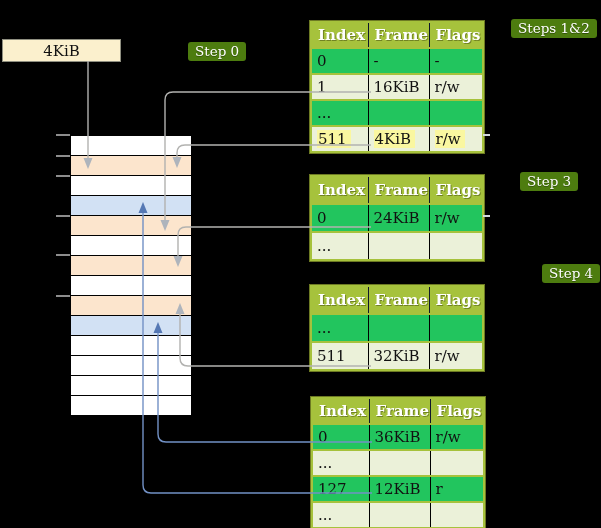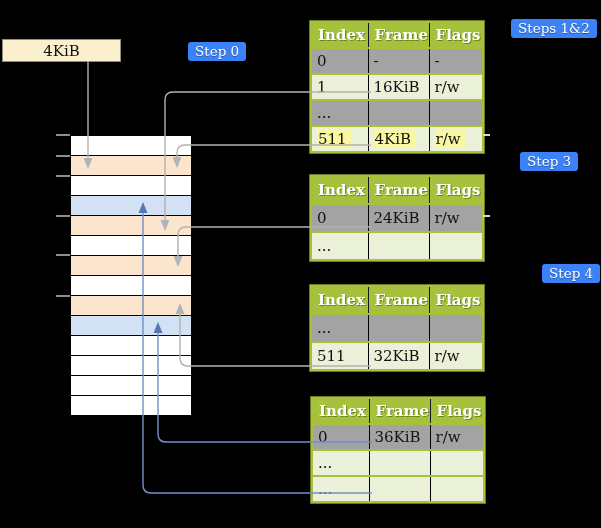--- a/index.html
+++ b/index.html
@@ -38,7 +38,7 @@
   
   table.pt{
     position:absolute;border-collapse:collapse;table-layout:fixed;width:172px;
-    border:2px solid #a6c23c;outline:1px solid #6d7a23;background:#a3a3a3;
+    border:2px solid #a6c23c;outline:1px solid #6d7a23;background:#22c55e;
     font-size:15px;color:#111;
   }
   table.pt th{

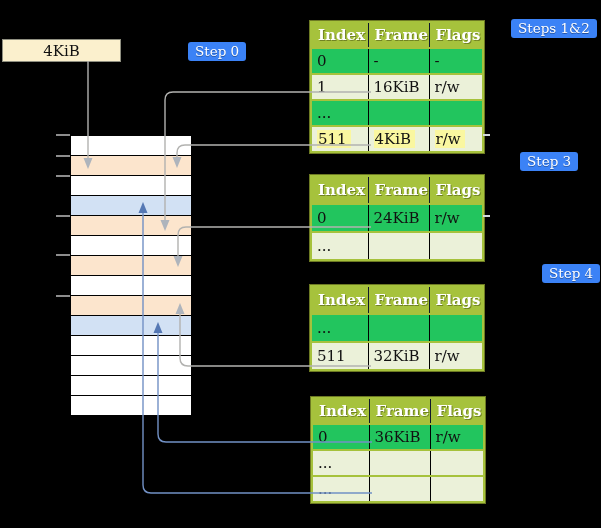--- a/index.html
+++ b/index.html
@@ -16,7 +16,7 @@
   }
   
   .badge{
-    position:absolute;background:#3b82f6;color:#fff;font-size:13.5px;
+    position:absolute;background:#4d7c0f;color:#fff;font-size:13.5px;
     padding:1px 7px 2px 7px;border-radius:3px;white-space:nowrap;
     text-shadow:0 1px 0 rgba(0,0,0,.35);
   }

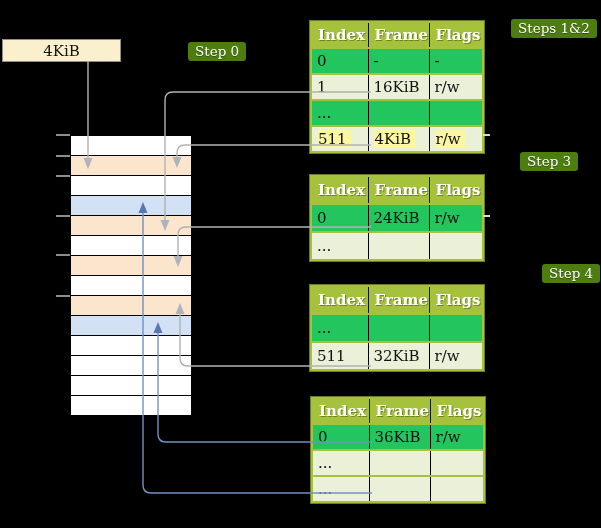--- a/index.html
+++ b/index.html
@@ -22,7 +22,7 @@
   }
   .badge.step0{left:188px;top:42px;text-align:center;}
   .badge.steps12{left:511px;top:19px;}
-  .badge.step3{left:520px;top:152px;}
+  .badge.step3{left:520px;top:172px;}
   .badge.step4{left:542px;top:264px;}
   
   .memcol{

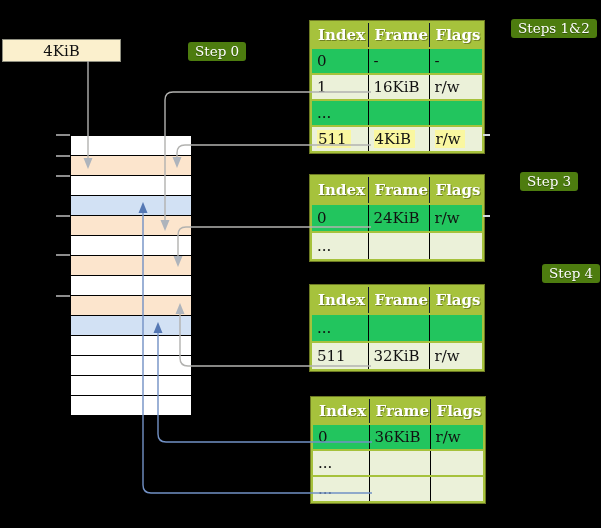--- a/index.html
+++ b/index.html
@@ -216,6 +216,11 @@
           <td></td>
           <td></td>
         </tr>
+        <tr>
+          <td>127</td>
+          <td>12KiB</td>
+          <td>r</td>
+        </tr>
         <tr class="shaded">
           <td>...</td>
           <td></td>

